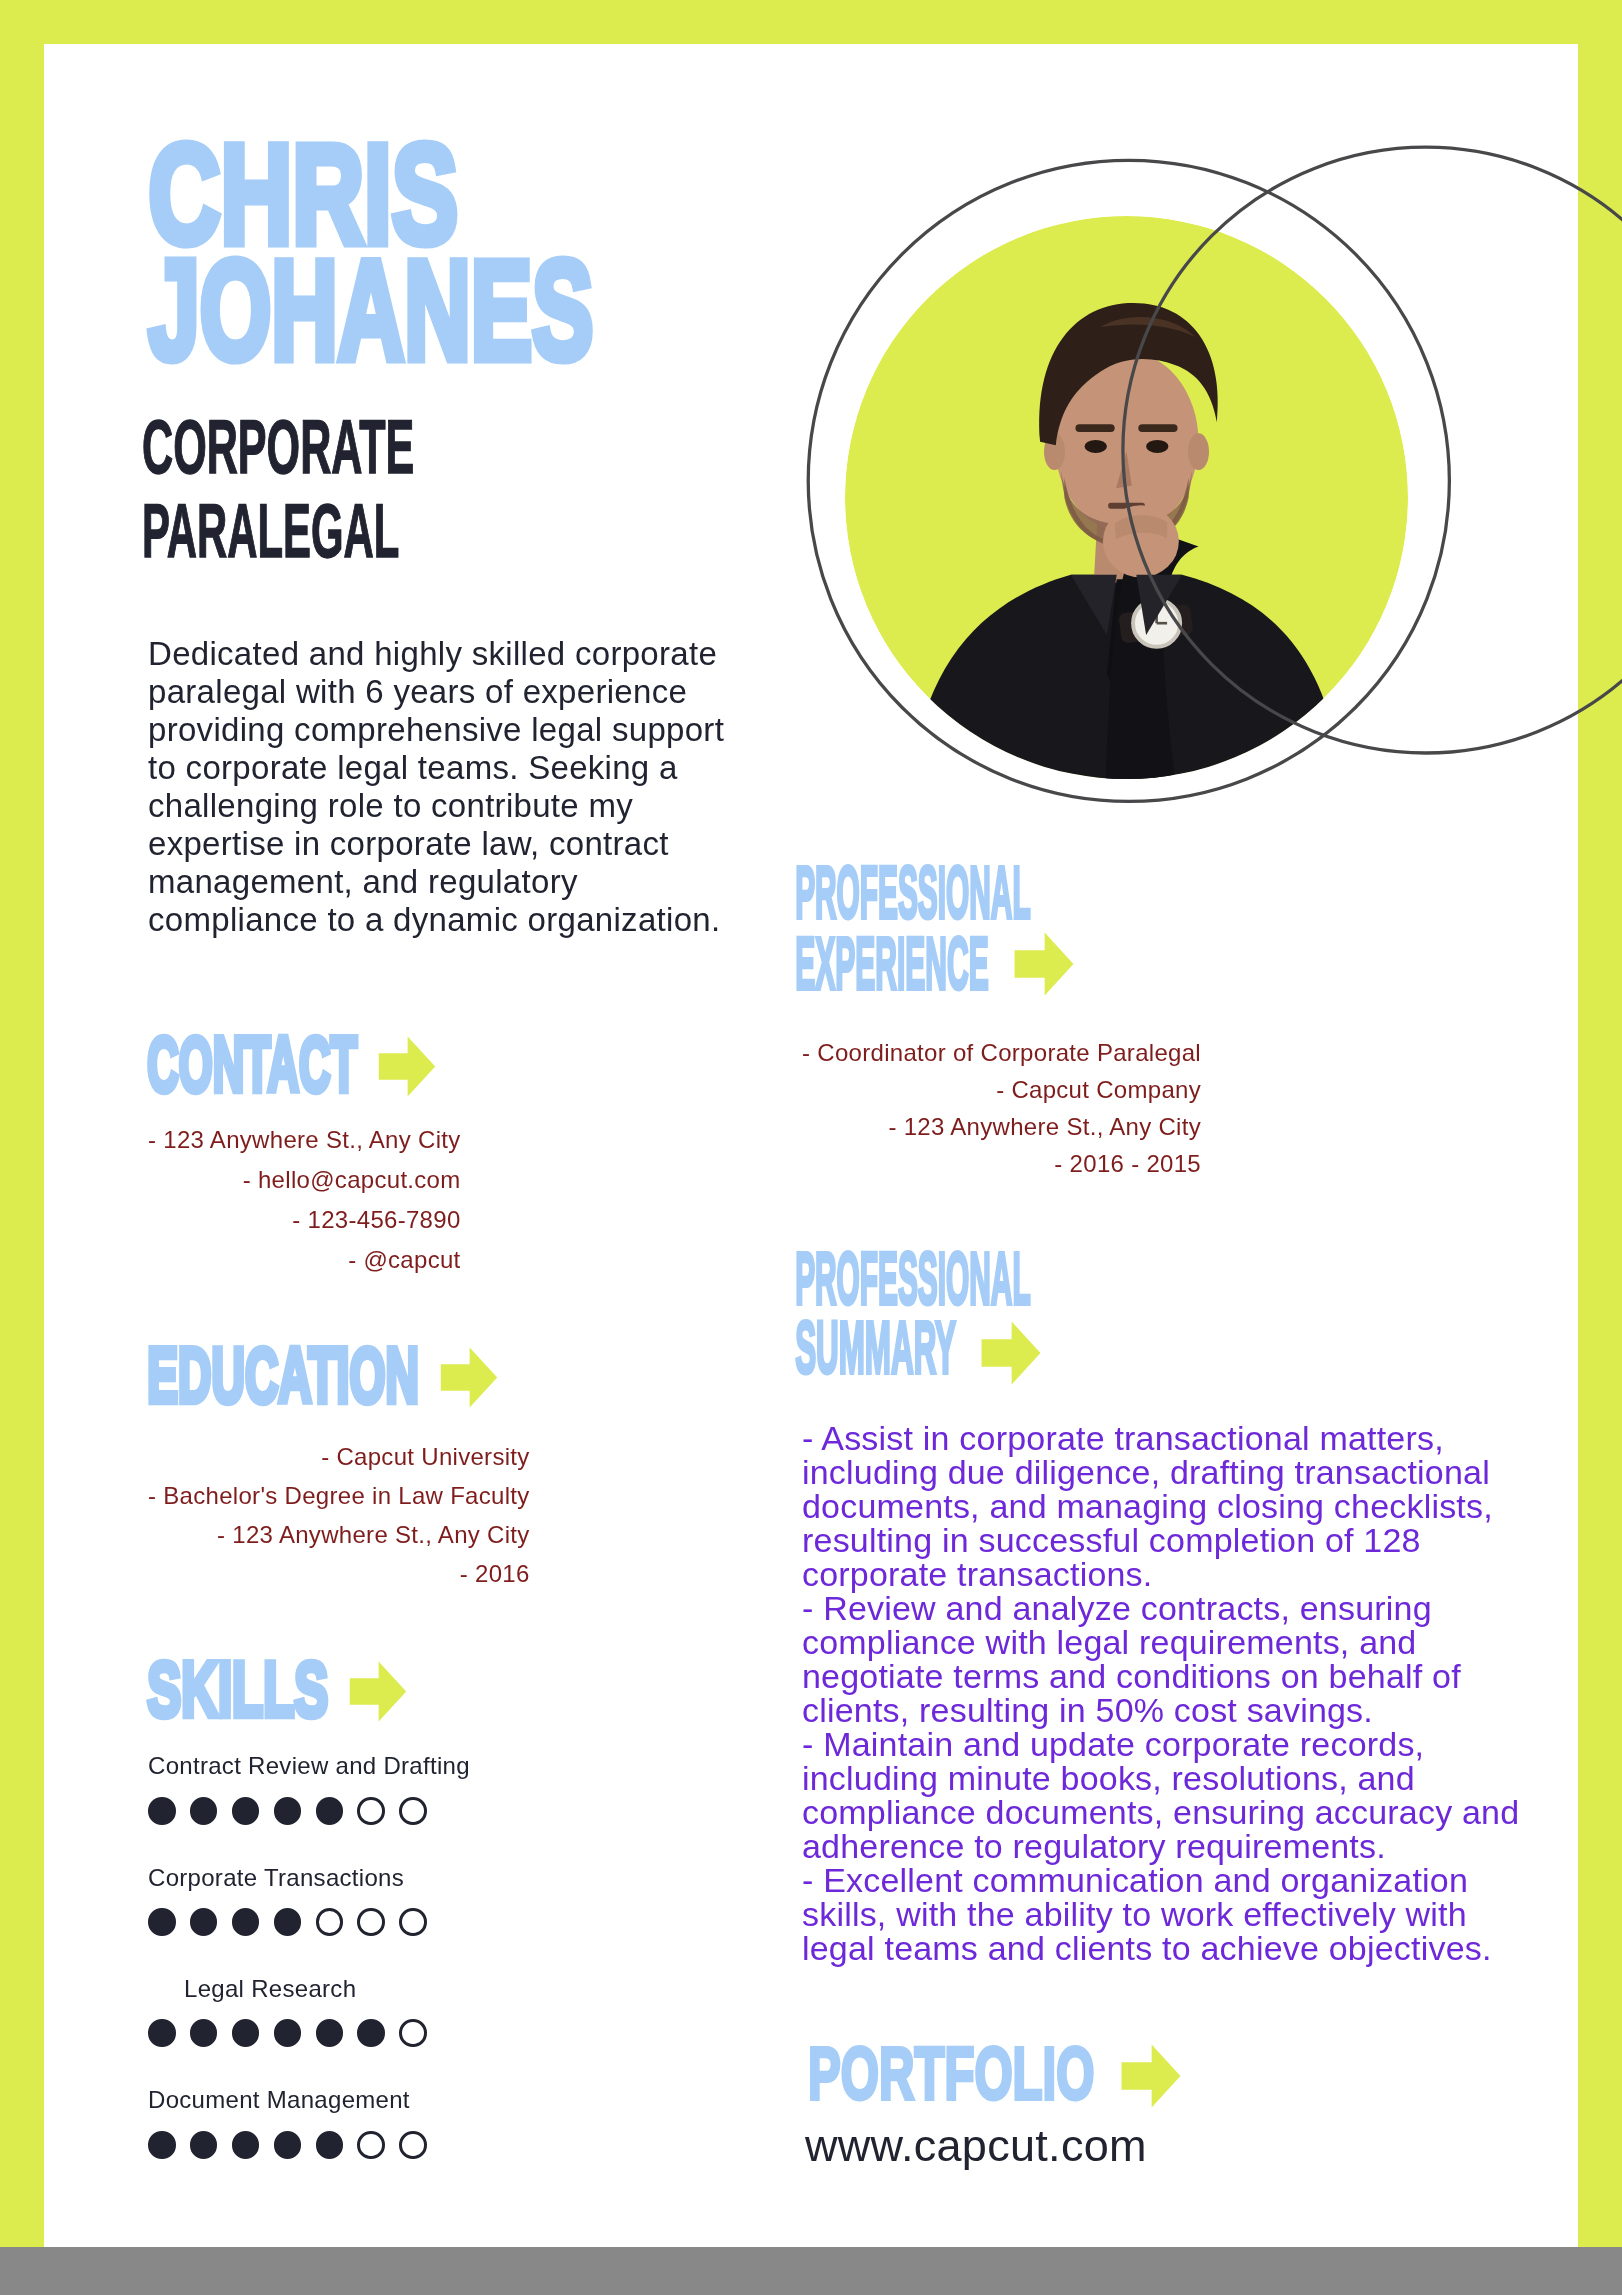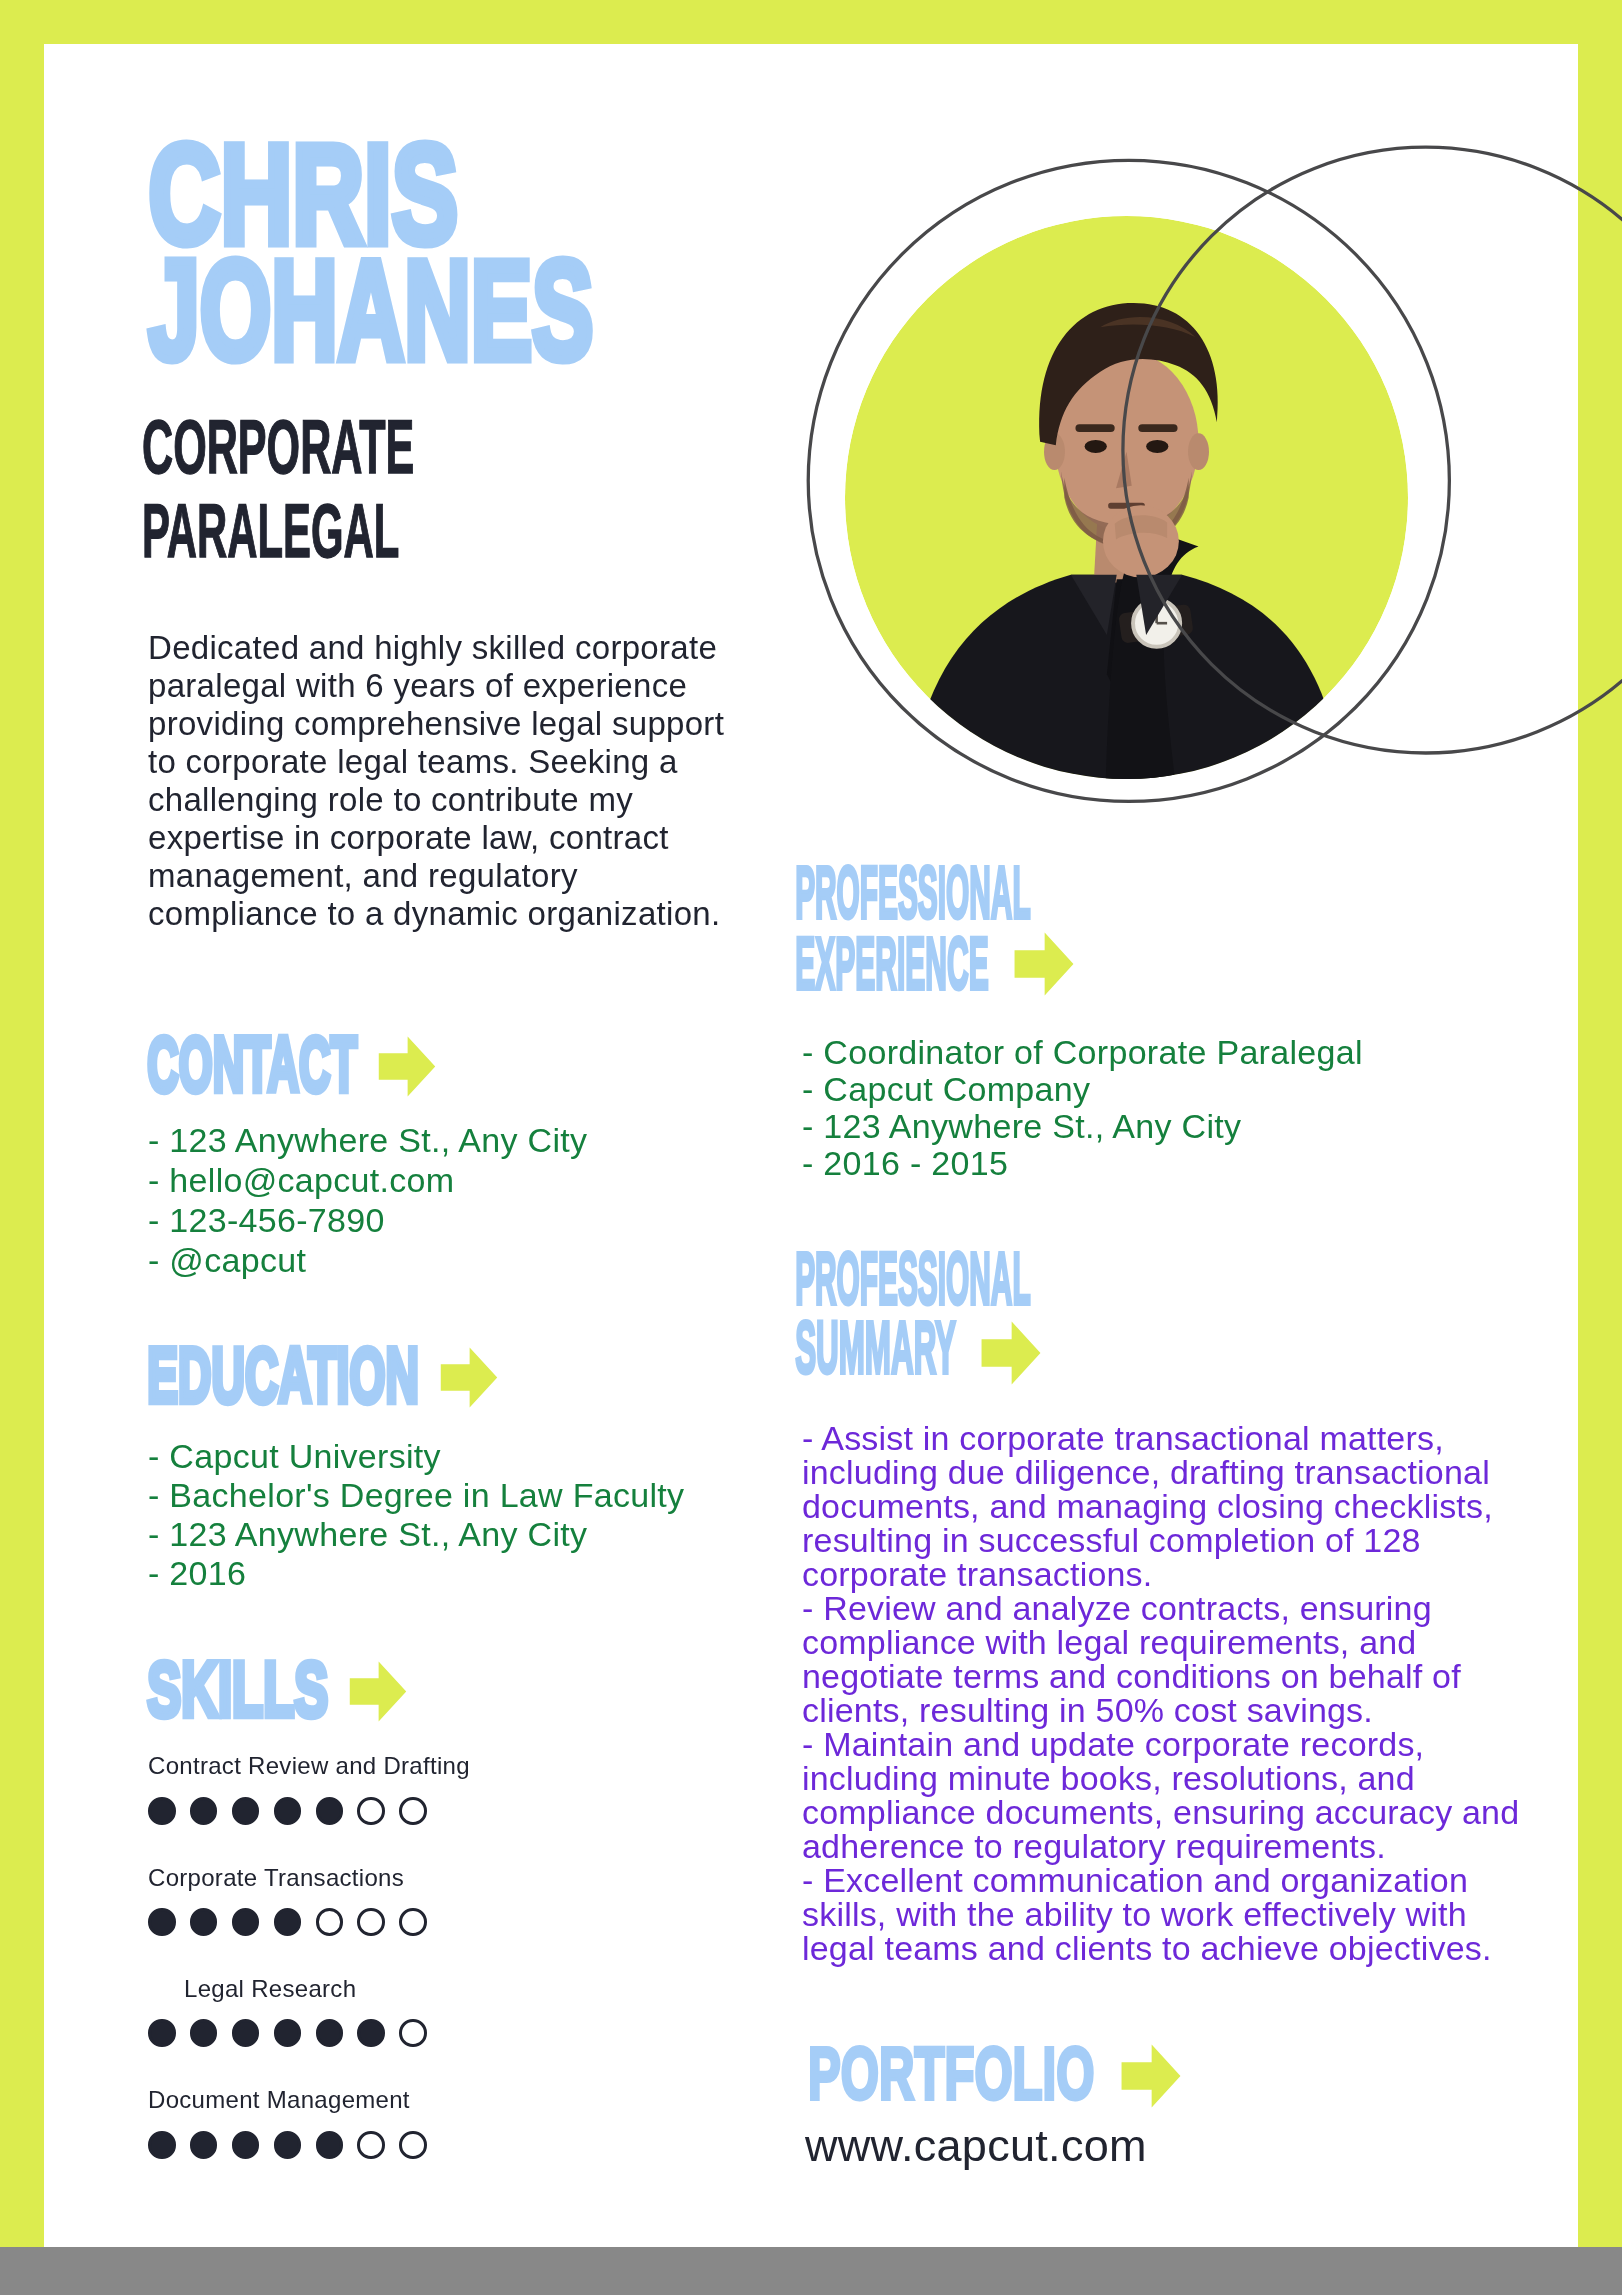--- a/index.html
+++ b/index.html
@@ -27,7 +27,7 @@
   .rhead text{stroke-width:6px;}
   .title-svg text{fill:#212430;stroke:#212430;stroke-width:2px;}
 
-  .body-text{font-size:33px;line-height:38px;letter-spacing:0.3px;color:#212430;}
+  .body-text{font-size:33px;line-height:38px;letter-spacing:0.3px;color:#212430;margin-top:6px;}
   .list .li{font-size:34px;letter-spacing:0.3px;color:#15803d;}
   .contact-list .li{line-height:40px;}
   .edu-list .li{line-height:39px;}

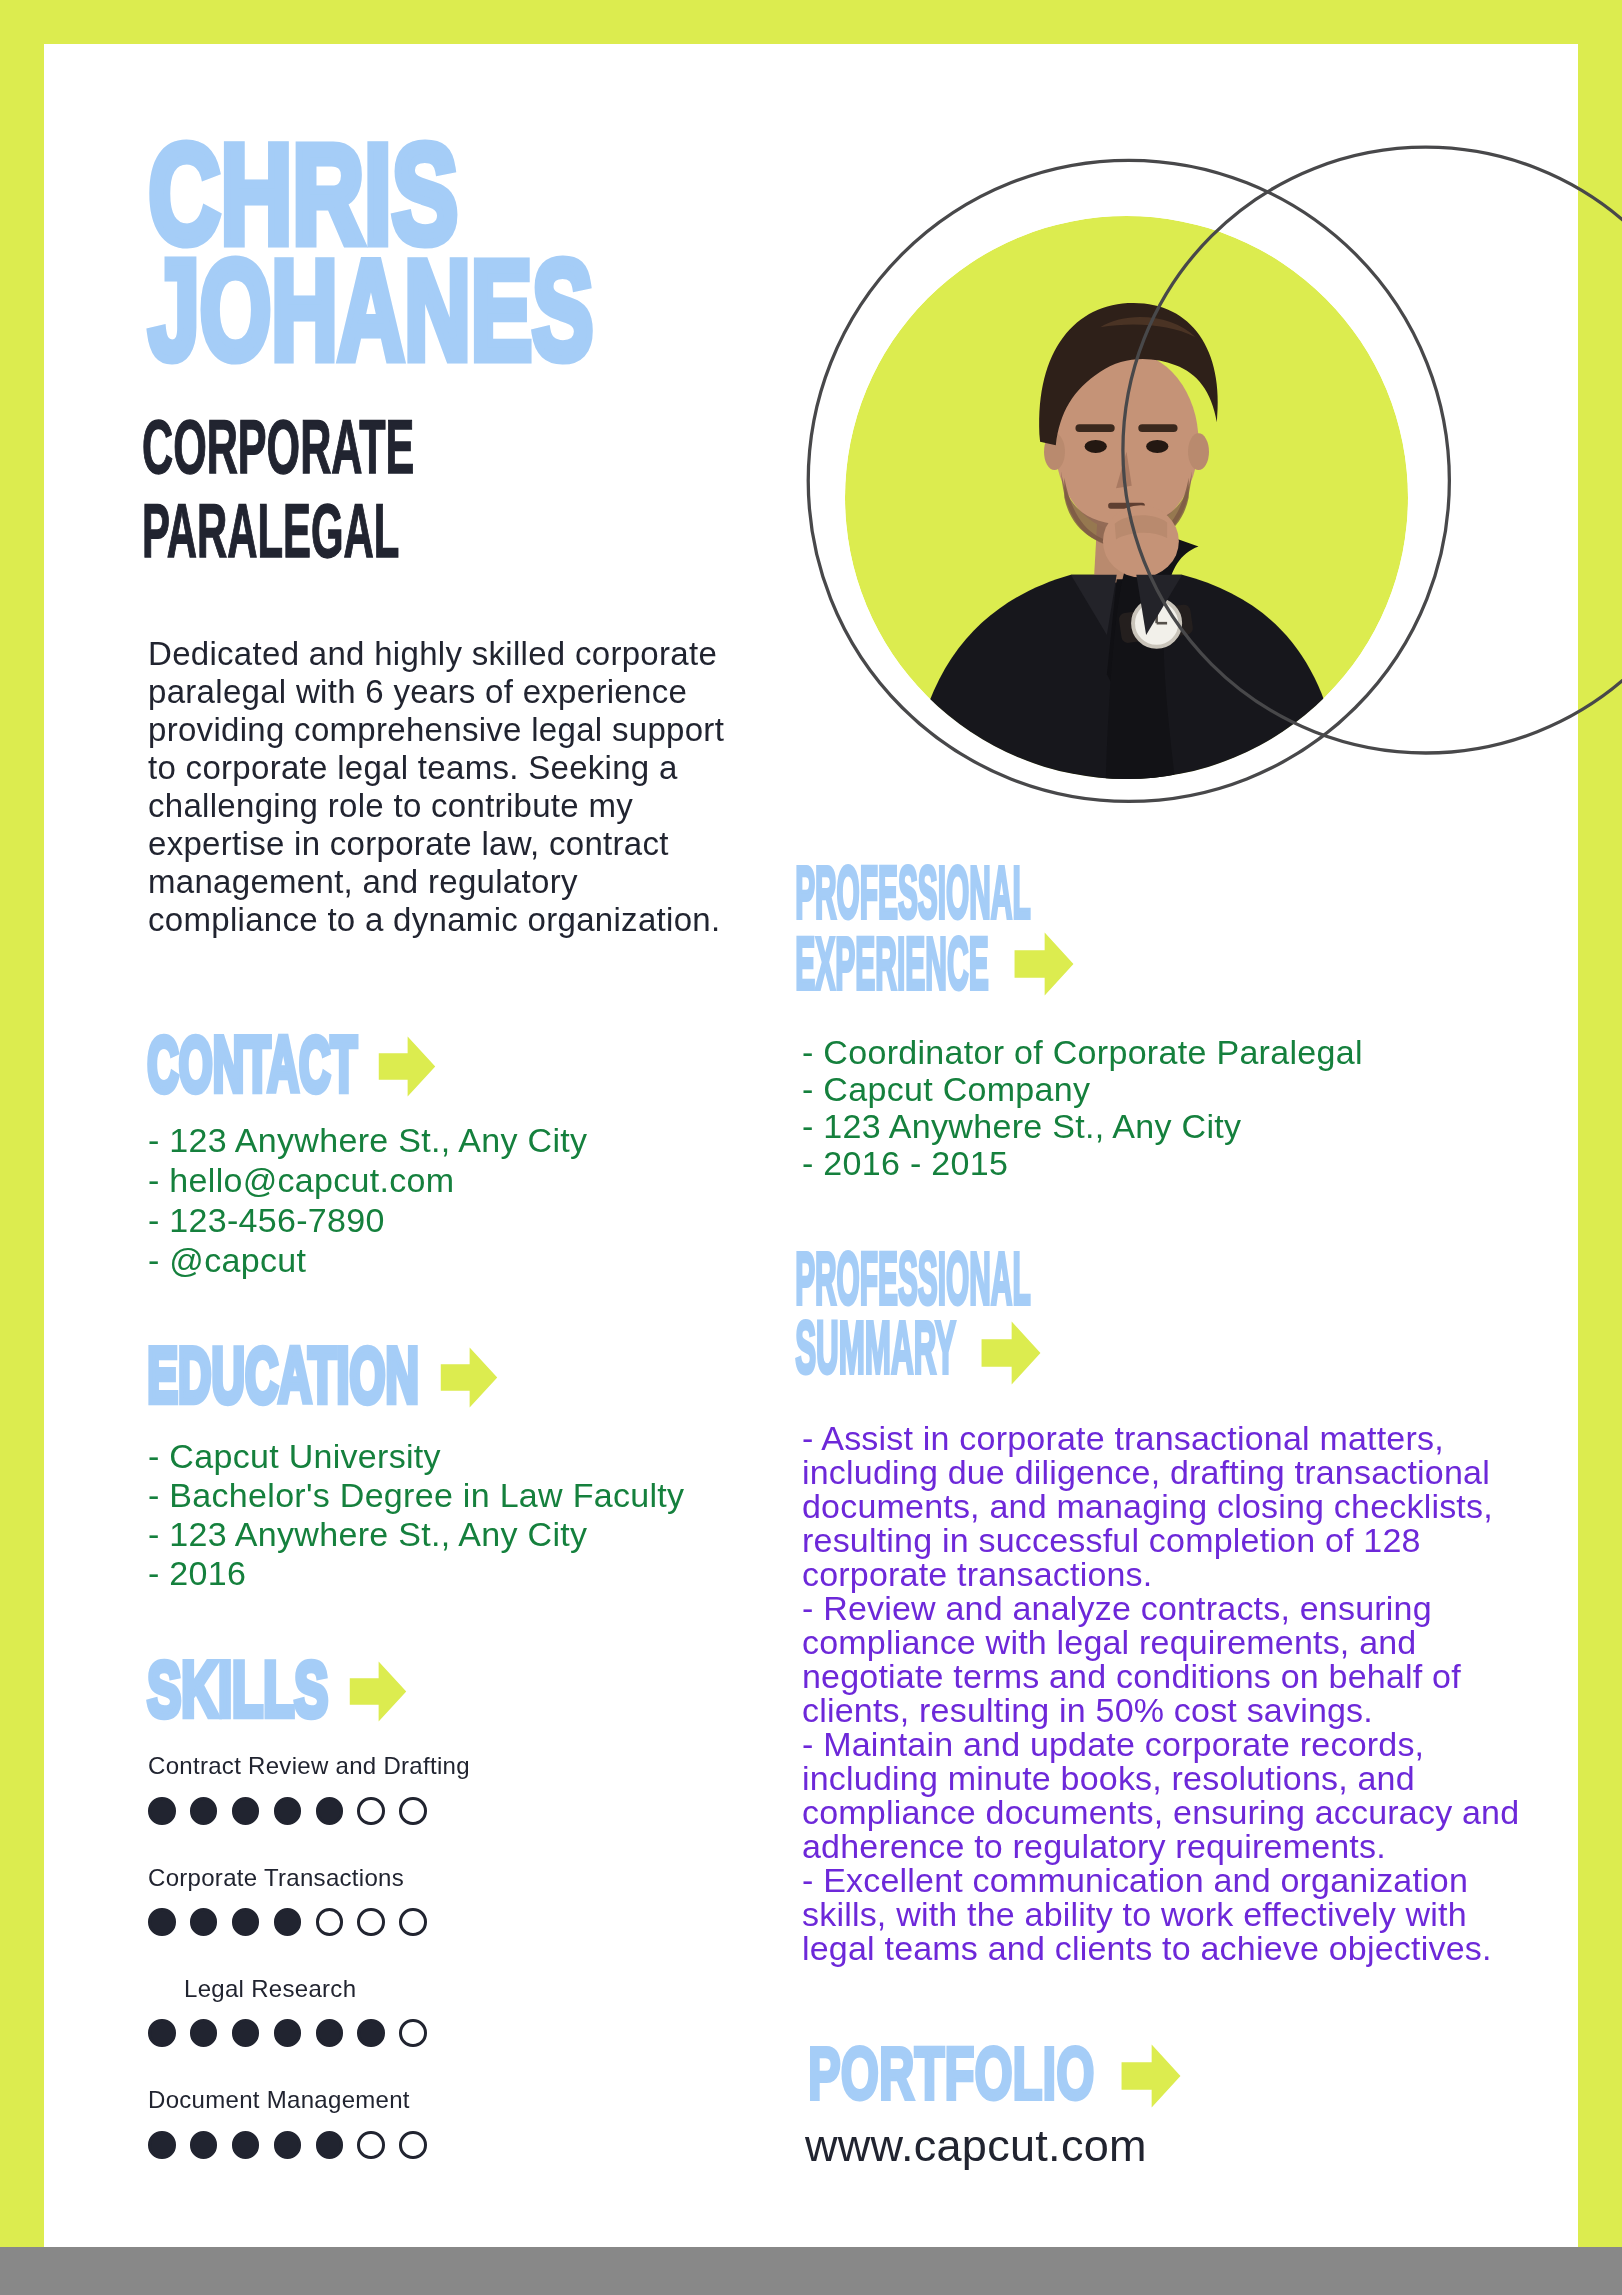--- a/index.html
+++ b/index.html
@@ -28,7 +28,7 @@
   .title-svg text{fill:#212430;stroke:#212430;stroke-width:2px;}
 
   .body-text{font-size:33px;line-height:38px;letter-spacing:0.3px;color:#212430;margin-top:6px;}
-  .list .li{font-size:34px;letter-spacing:0.3px;color:#15803d;}
+  .list .li{font-size:24px;letter-spacing:0.3px;color:#7f1d1d;text-align:right;}
   .contact-list .li{line-height:40px;}
   .edu-list .li{line-height:39px;}
   .exp-list .li{line-height:37px;}

